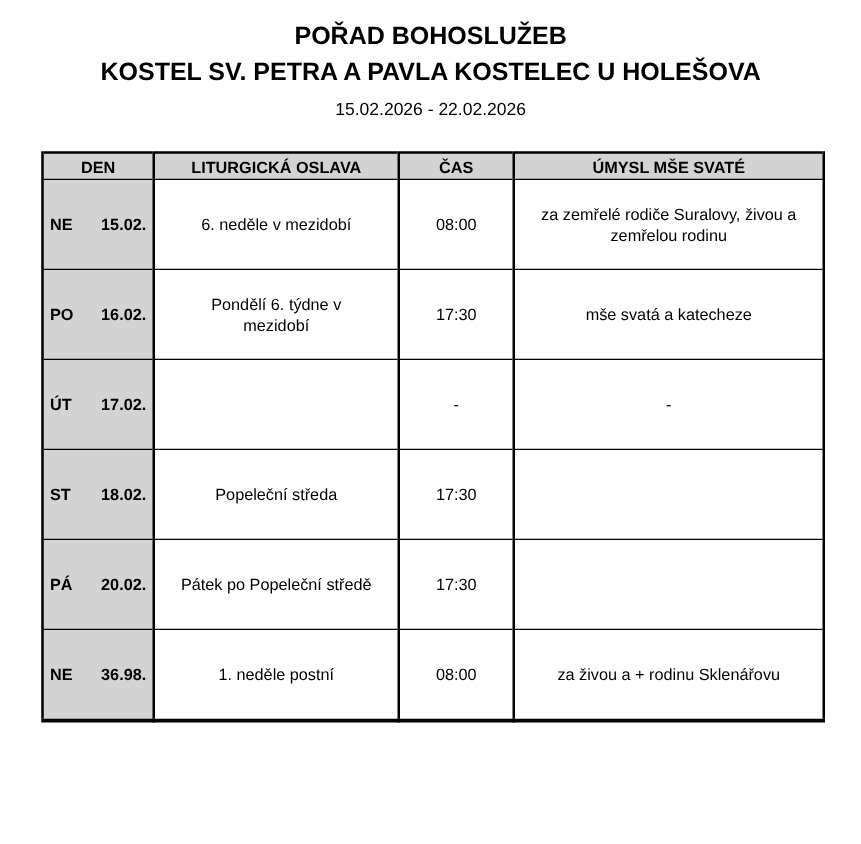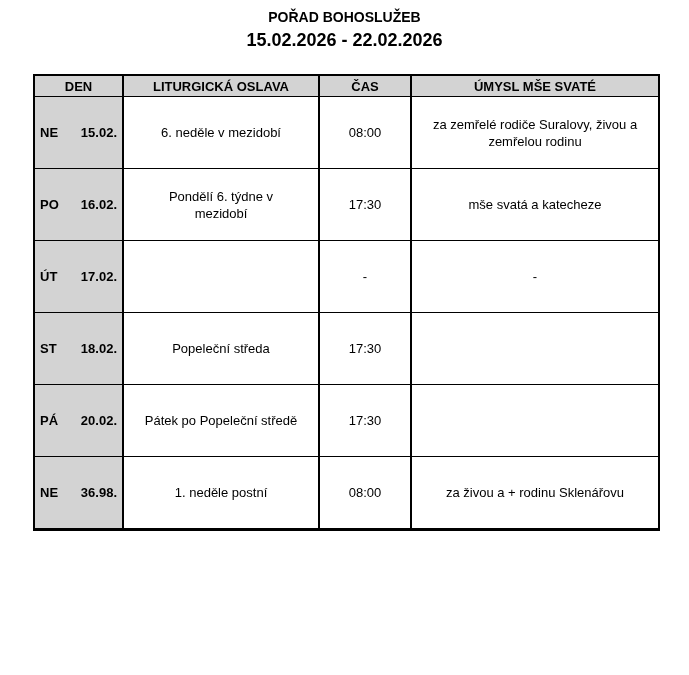--- a/index.html
+++ b/index.html
@@ -21,10 +21,10 @@
     text-align: center;
   }
   .title-line {
-    font-size: 14px;
+    font-size: 20px;
     font-weight: bold;
     line-height: 17px;
-    margin: 0;
+    margin: 12px;
   }
   .date-line {
     font-size: 18px;

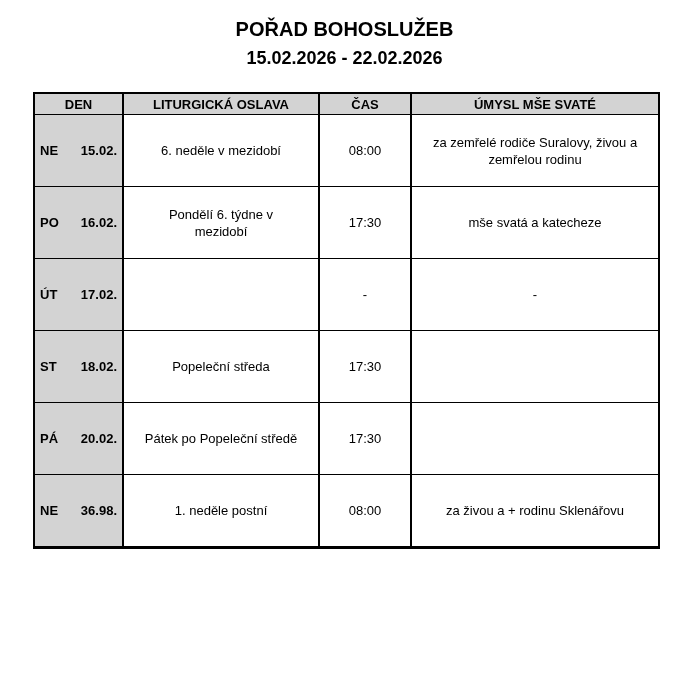--- a/index.html
+++ b/index.html
@@ -94,6 +94,7 @@
 
   <div class="doc-header">
     <div class="title-line">POŘAD BOHOSLUŽEB</div>
+    <div class="title-line">KOSTEL SV. PETRA A PAVLA KOSTELEC U HOLEŠOVA</div>
     <div class="date-line">15.02.2026 - 22.02.2026</div>
   </div>
 

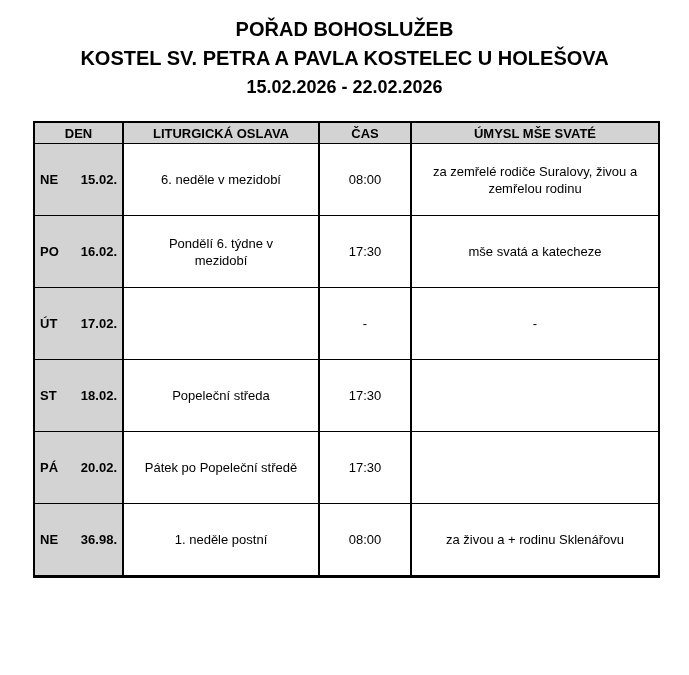--- a/index.html
+++ b/index.html
@@ -27,8 +27,8 @@
     margin: 12px;
   }
   .date-line {
-    font-size: 18px;
-    font-weight: bold;
+    font-size: 14px;
+    font-weight: normal;
     line-height: 16px;
     margin-top: 6px;
   }

